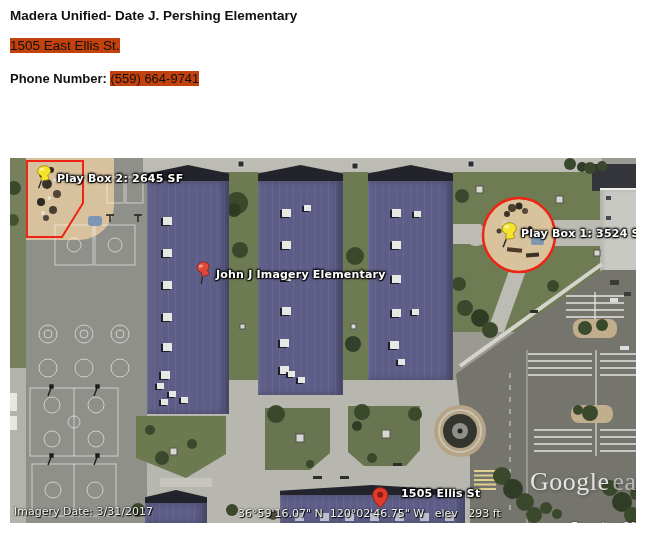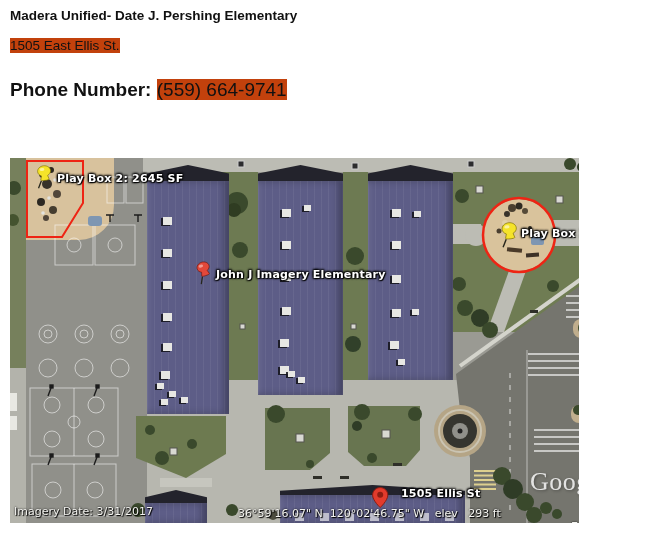--- a/index.html
+++ b/index.html
@@ -10,7 +10,7 @@
   .addr-block{margin-top:14px;}
   .addr{font-size:13.5px;line-height:18px;margin:0;}
   .hl{background:#c2410c;}
-  .phone{margin-top:24px;font-size:19px;}
+  .phone{margin-top:16px;font-size:13px;}
   .b{font-weight:bold;}
 
   

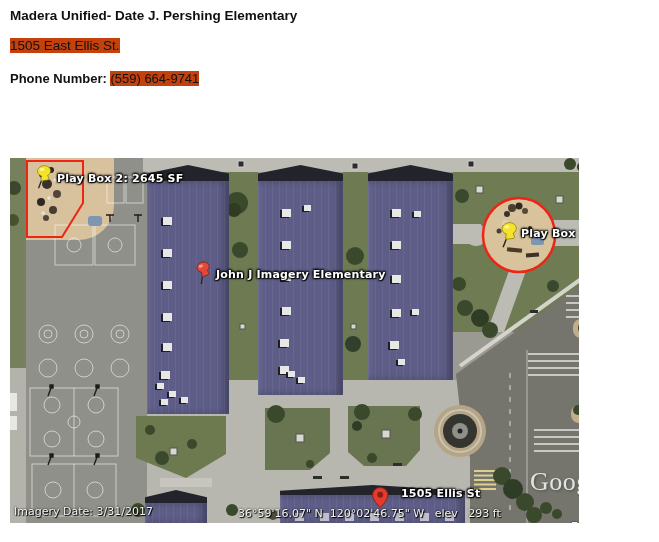--- a/index.html
+++ b/index.html
@@ -14,7 +14,7 @@
   .b{font-weight:bold;}
 
   
-  .map{position:absolute;left:10px;top:158px;width:569px;height:365px;
+  .map{position:absolute;left:10px;top:158px;width:626px;height:365px;
        background:#9a9a93;overflow:hidden;}
   .gz{position:absolute;}           
   .map svg{position:absolute;left:0;top:0;}

